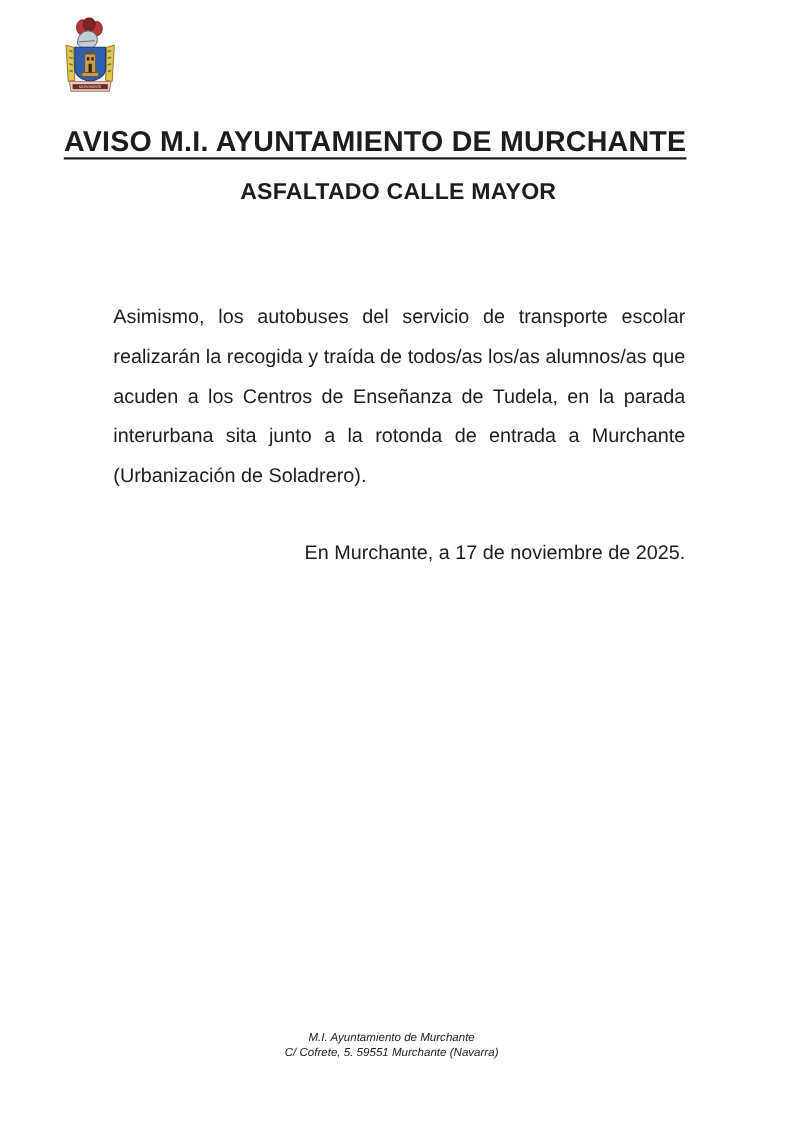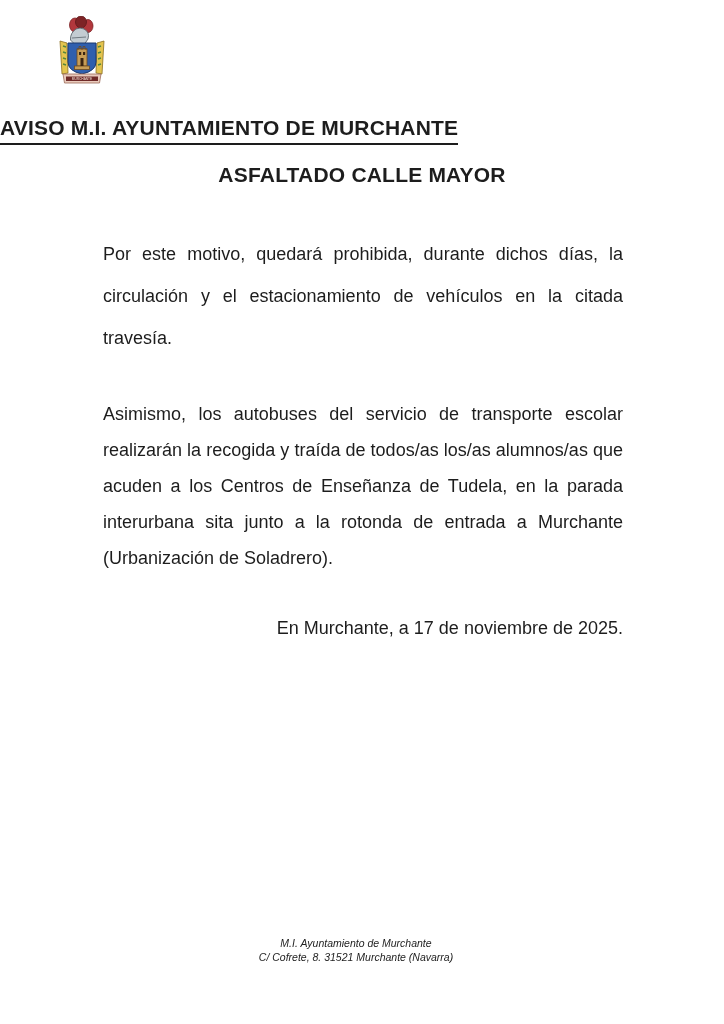--- a/index.html
+++ b/index.html
@@ -17,7 +17,7 @@
   }
   .doc-title{
     position:absolute;top:115px;left:0;width:682px;
-    text-align:left;font-size:21px;font-weight:bold;line-height:26px;
+    text-align:center;font-size:26px;font-weight:bold;line-height:26px;
     letter-spacing:.2px;
   }
   .doc-title .underline{

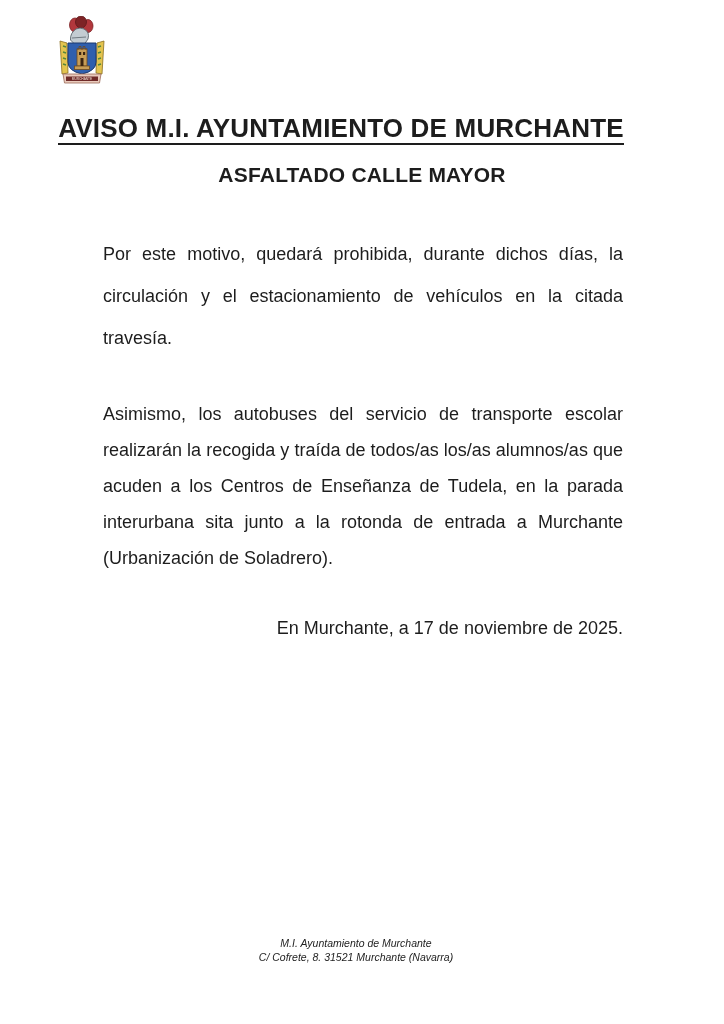--- a/index.html
+++ b/index.html
@@ -93,7 +93,6 @@
   <div class="doc-subtitle">ASFALTADO CALLE MAYOR</div>
 
   <div class="content">
-    <p class="para-2">Por este motivo, quedará prohibida, durante dichos días, la circulación y el estacionamiento de vehículos en la citada travesía.</p>
     <p class="para-3">Asimismo, los autobuses del servicio de transporte escolar realizarán la recogida y traída de todos/as los/as alumnos/as que acuden a los Centros de Enseñanza de Tudela, en la parada interurbana sita junto a la rotonda de entrada a Murchante (Urbanización de Soladrero).</p>
     <p class="date-line">En Murchante, a 17 de noviembre de 2025.</p>
   </div>

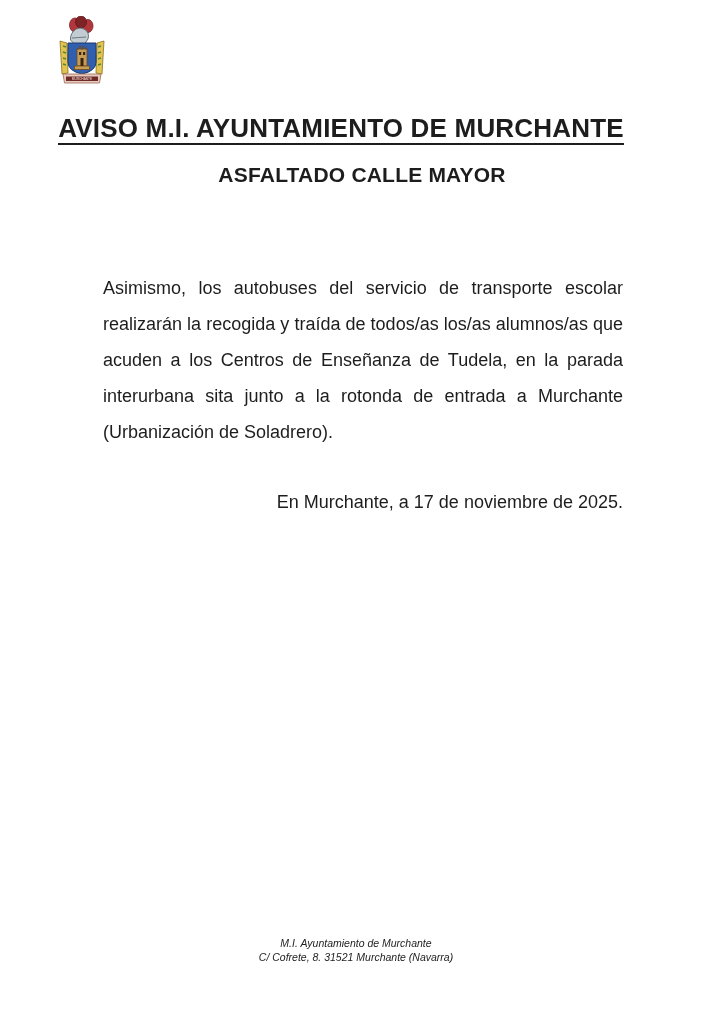--- a/index.html
+++ b/index.html
@@ -99,7 +99,7 @@
 
   <div class="footer">
     <div>M.I. Ayuntamiento de Murchante</div>
-    <div>C/ Cofrete, 8. 31521 Murchante (Navarra)</div>
+    <div>C/ Cofrete, 5. 59551 Murchante (Navarra)</div>
   </div>
 
 </div>

